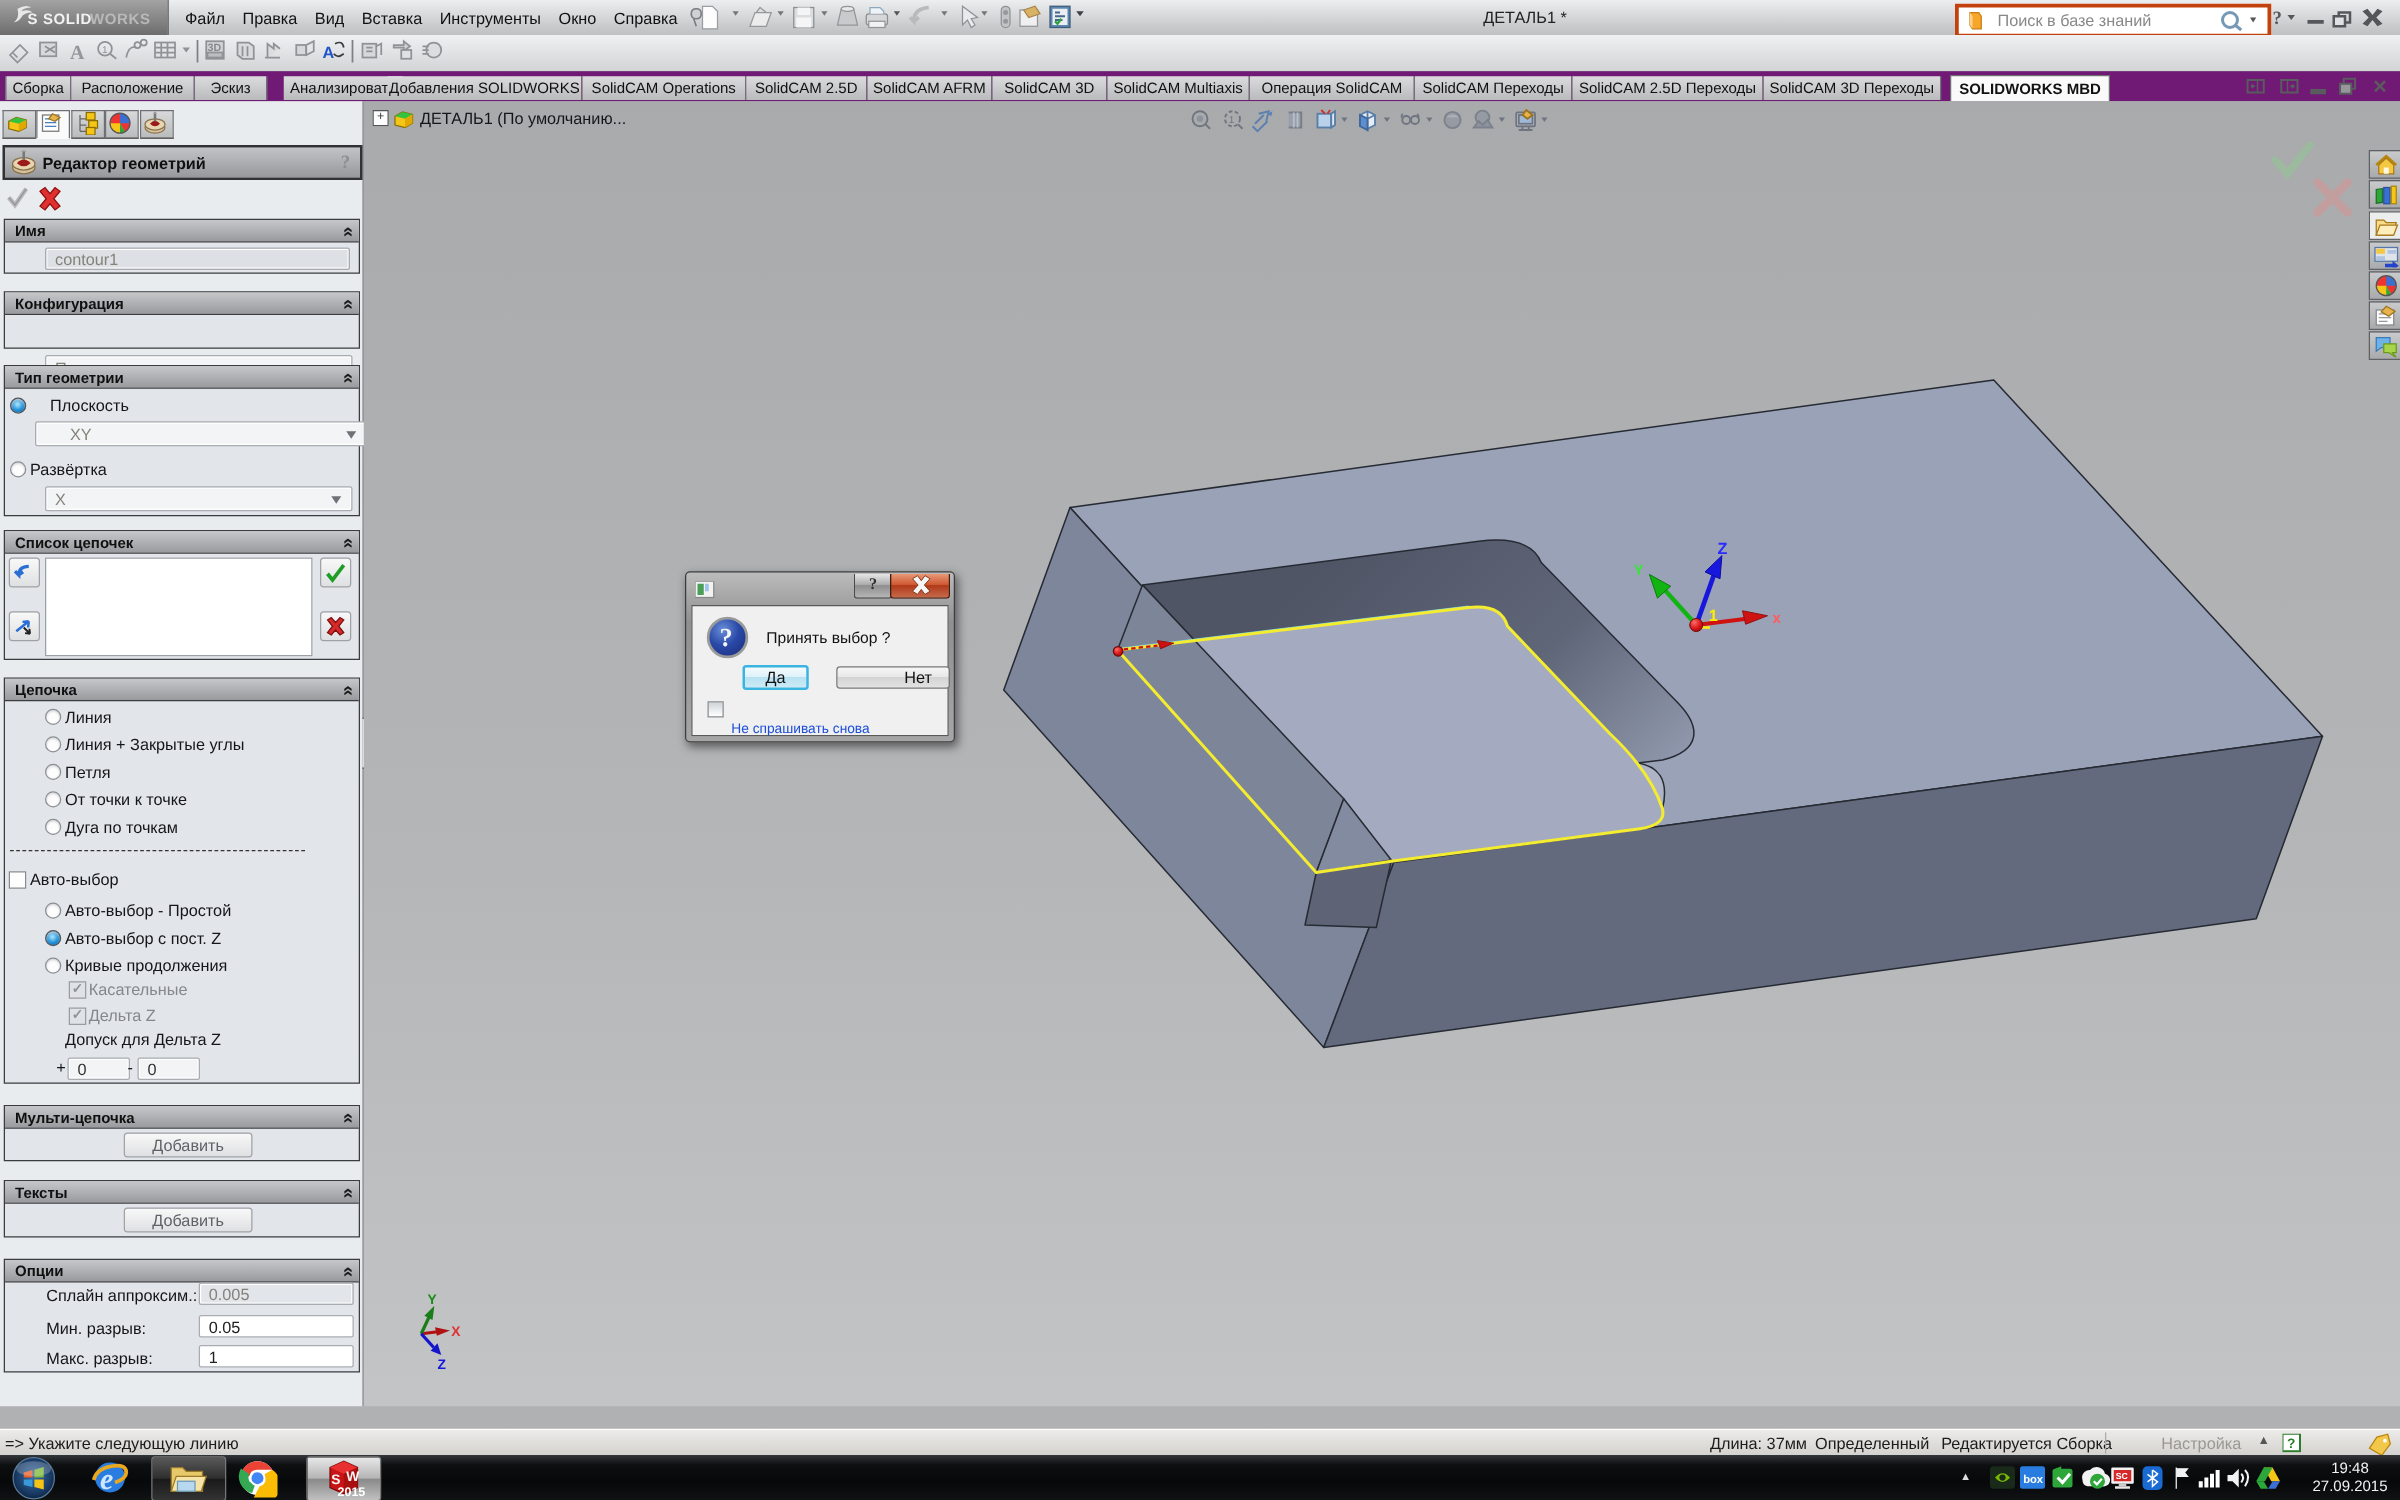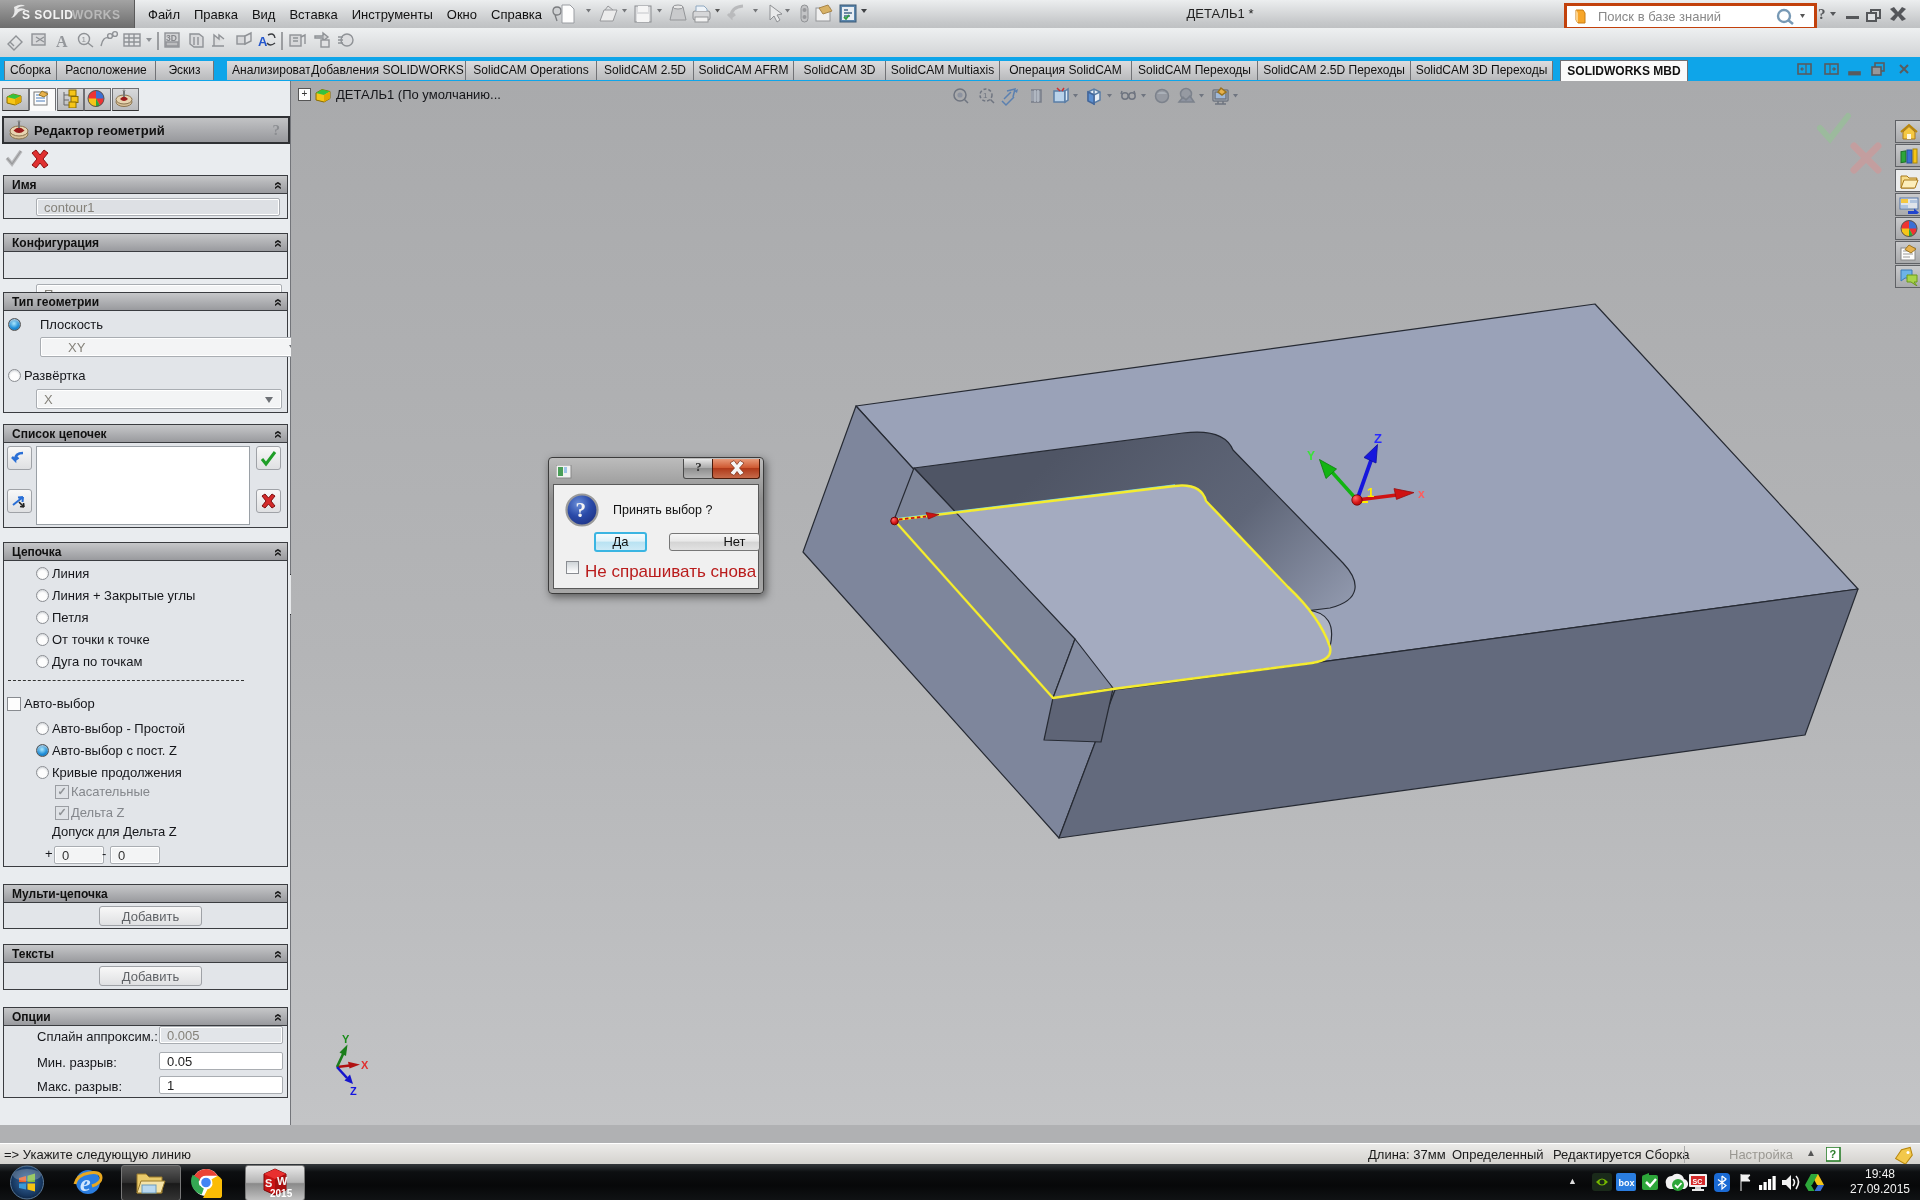--- a/index.html
+++ b/index.html
@@ -14,7 +14,7 @@
 #winbtns{left:1818px;top:4px;height:20px;}
 #row2{left:0;top:28px;width:1920px;height:29px;background:linear-gradient(#eef0f1,#d2d4d6);border-bottom:1px solid #97999d;}
 
-#tabrow{left:0;top:57px;width:1920px;height:24px;background:#0ea5e9;}
+#tabrow{left:0;top:57px;width:1920px;height:24px;background:#701a75;}
 .rtab{box-sizing:border-box;position:absolute;top:4px;height:19px;line-height:19px;padding:0;font-size:12px;color:#111;background:linear-gradient(#dcdcde,#b9babc);border-right:1px solid #717276;text-align:center;white-space:nowrap;}
 .rtab.first{border-left:1px solid #717276;}
 .rtab.active{background:#fafafa;font-weight:bold;top:3px;height:21px;line-height:21px;border:1px solid #6f7074;border-bottom:none;}

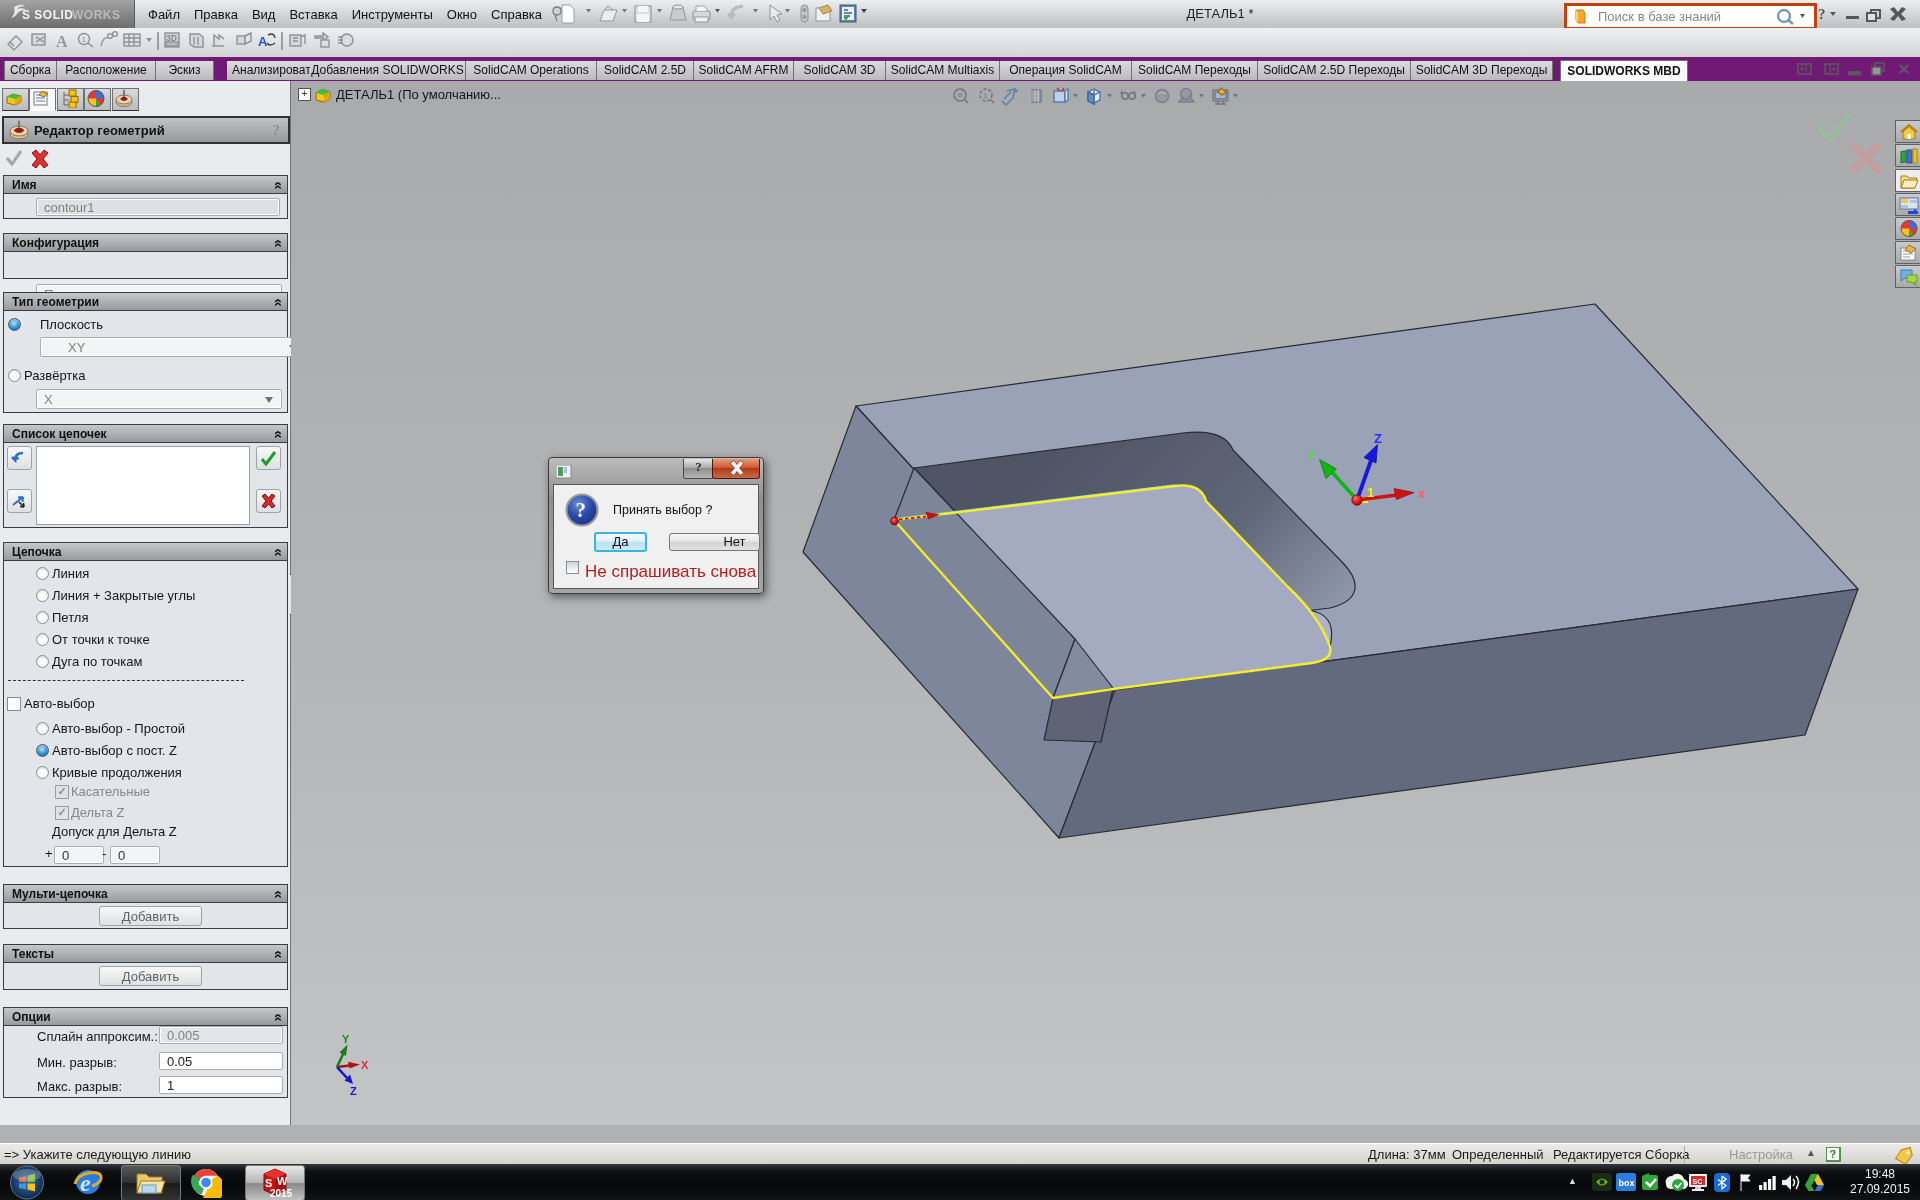--- a/index.html
+++ b/index.html
@@ -295,7 +295,7 @@
       </div>
 <div class="radio sel" style="left:8px;top:237px;"></div>
       <div class="rlab" style="left:40px;top:236px;">Плоскость</div>
-<div class="ipt drop" style="left:40px;top:256px;width:237px;height:18px;padding-left:27px;">XY</div>
+<div class="ipt drop" style="left:28px;top:256px;width:237px;height:18px;padding-left:27px;">XY</div>
 <div class="radio" style="left:8px;top:288px;"></div>
       <div class="rlab" style="left:24px;top:287px;">Развёртка</div>
 <div class="ipt drop" style="left:36px;top:308px;width:237px;height:18px;">X</div>

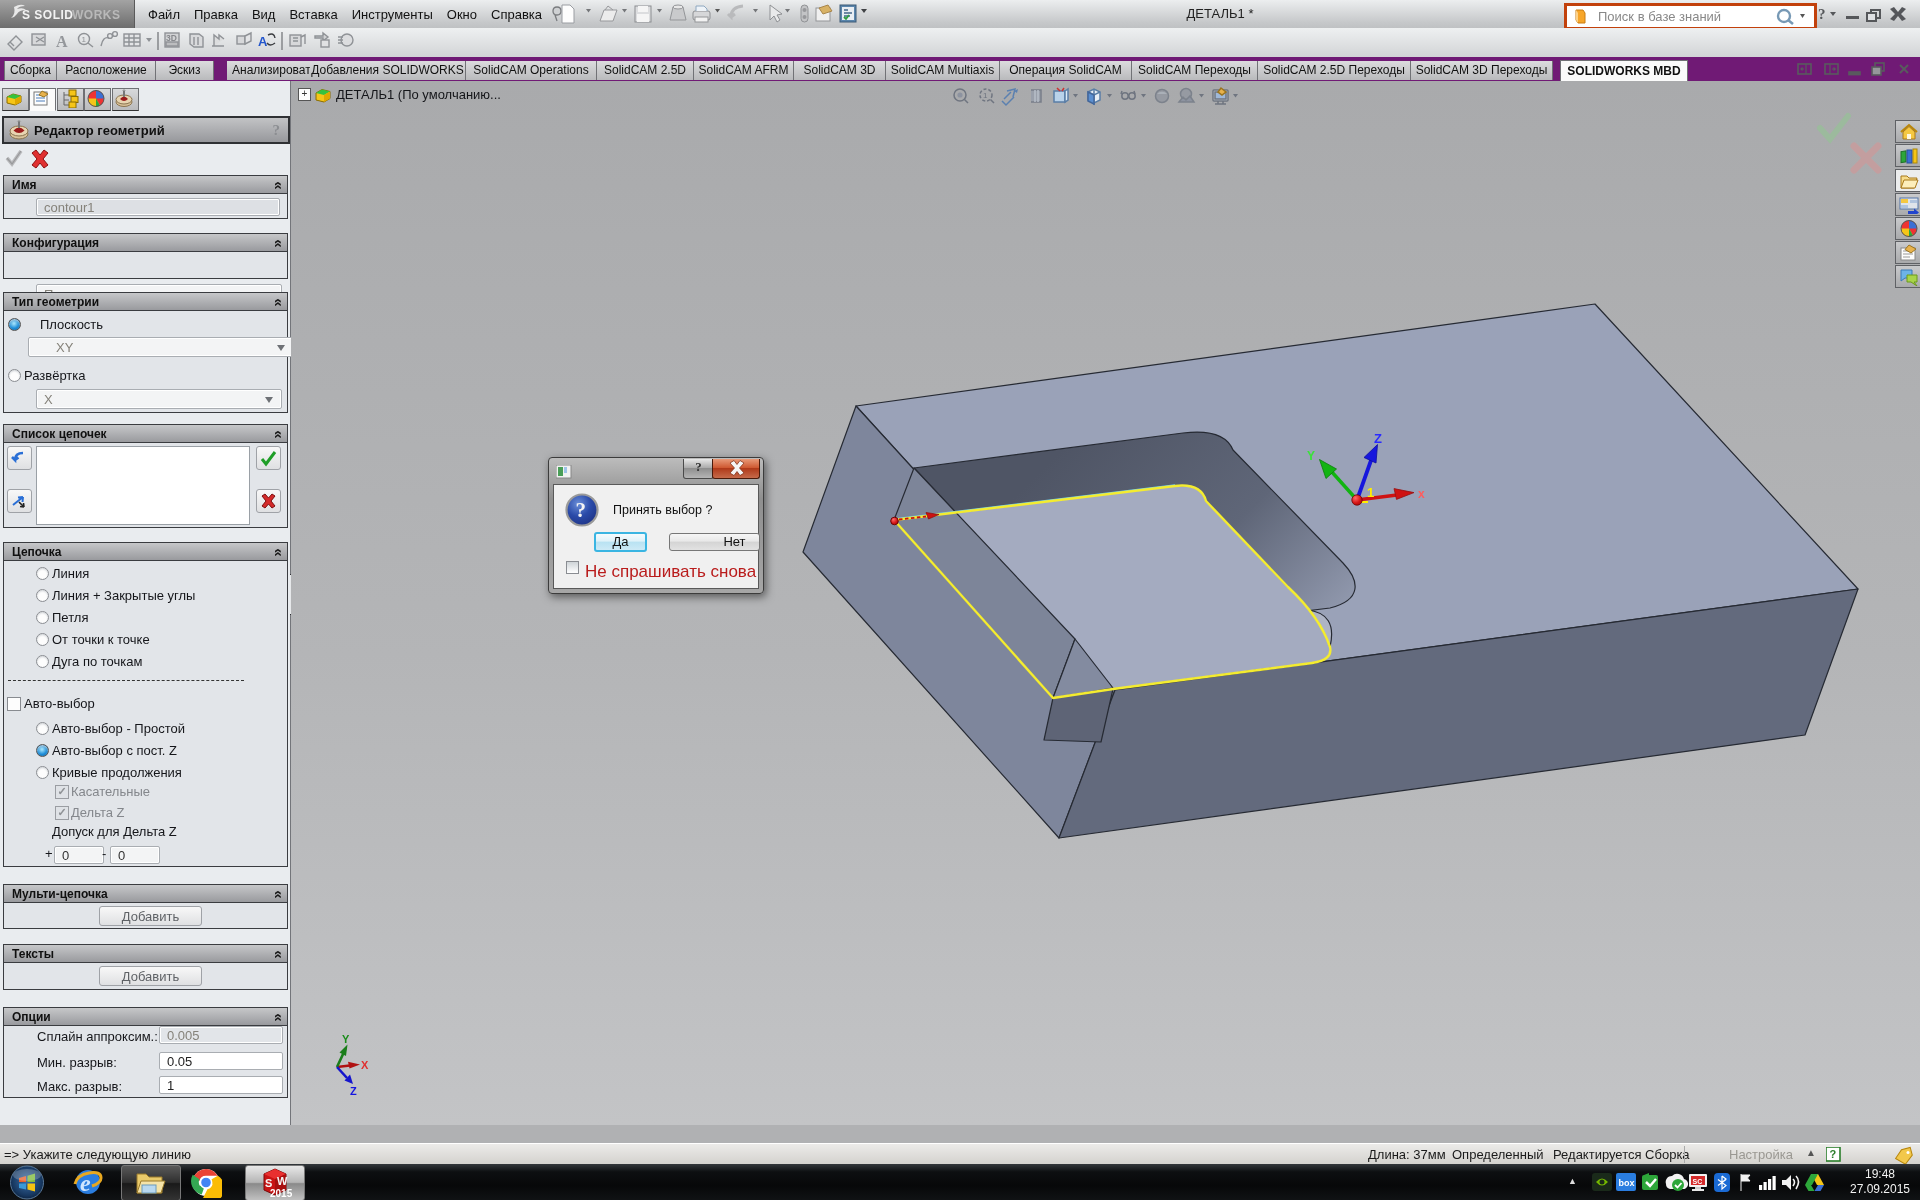--- a/index.html
+++ b/index.html
@@ -589,7 +589,7 @@
 <div class="abs" style="left:40px;top:47px;width:49px;height:16px;border:2px solid #3ab5e2;border-radius:3px;background:linear-gradient(#f5fbfd,#dff2f9 45%,#b8e2f2 50%,#cdeaf6);text-align:center;font-size:13px;color:#111;line-height:16px;">Да</div>
 <div class="abs" style="left:115px;top:48px;width:49px;height:16px;border:1px solid #777;border-radius:3px;background:linear-gradient(#f6f6f6,#e8e8e8 45%,#d4d4d4 50%,#e2e2e2);text-align:center;font-size:13px;color:#111;line-height:16px;padding-left:40px;">Нет</div>
 <div class="abs" style="left:12px;top:76px;width:11px;height:11px;background:linear-gradient(#cfd4d8,#fff);border:1px solid #8a8d92;"></div>
-<div class="abs" style="left:31px;top:77px;font-size:17px;color:#b91c1c;">Не спрашивать снова</div>
+<div class="abs" style="left:31px;top:92px;font-size:11px;color:#1d4ed8;">Не спрашивать снова</div>
 </div>
 </div>
 

